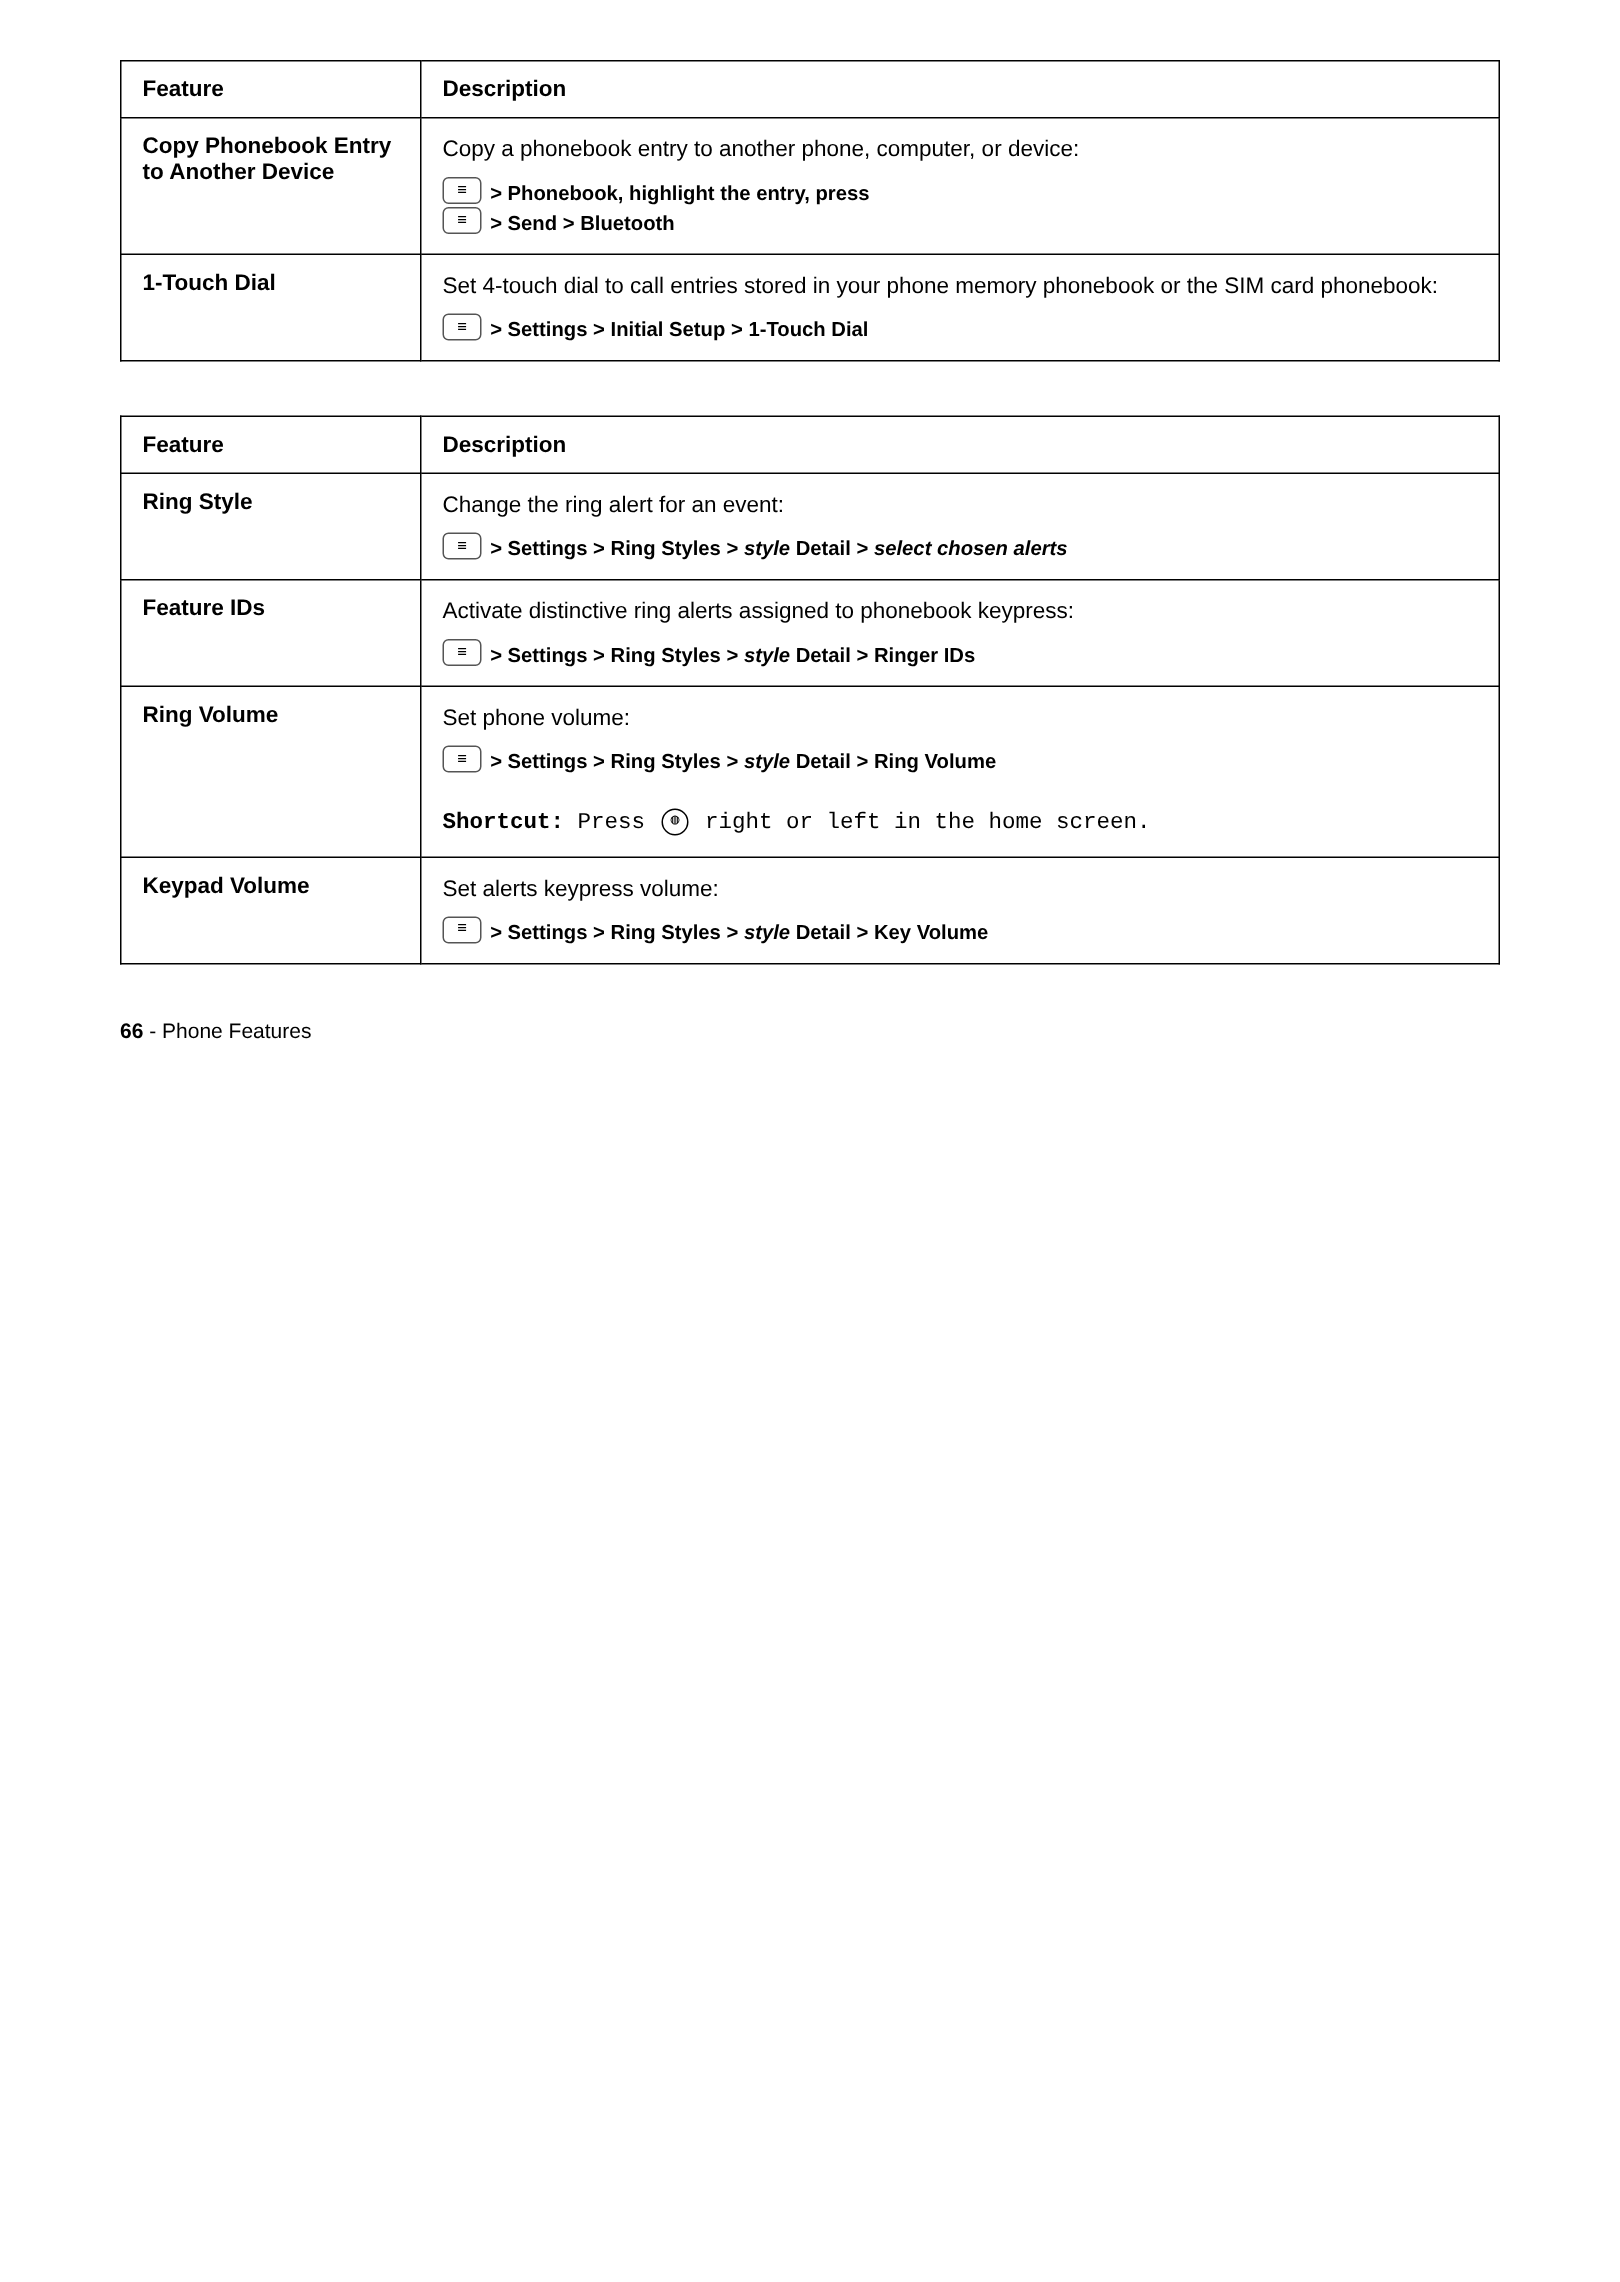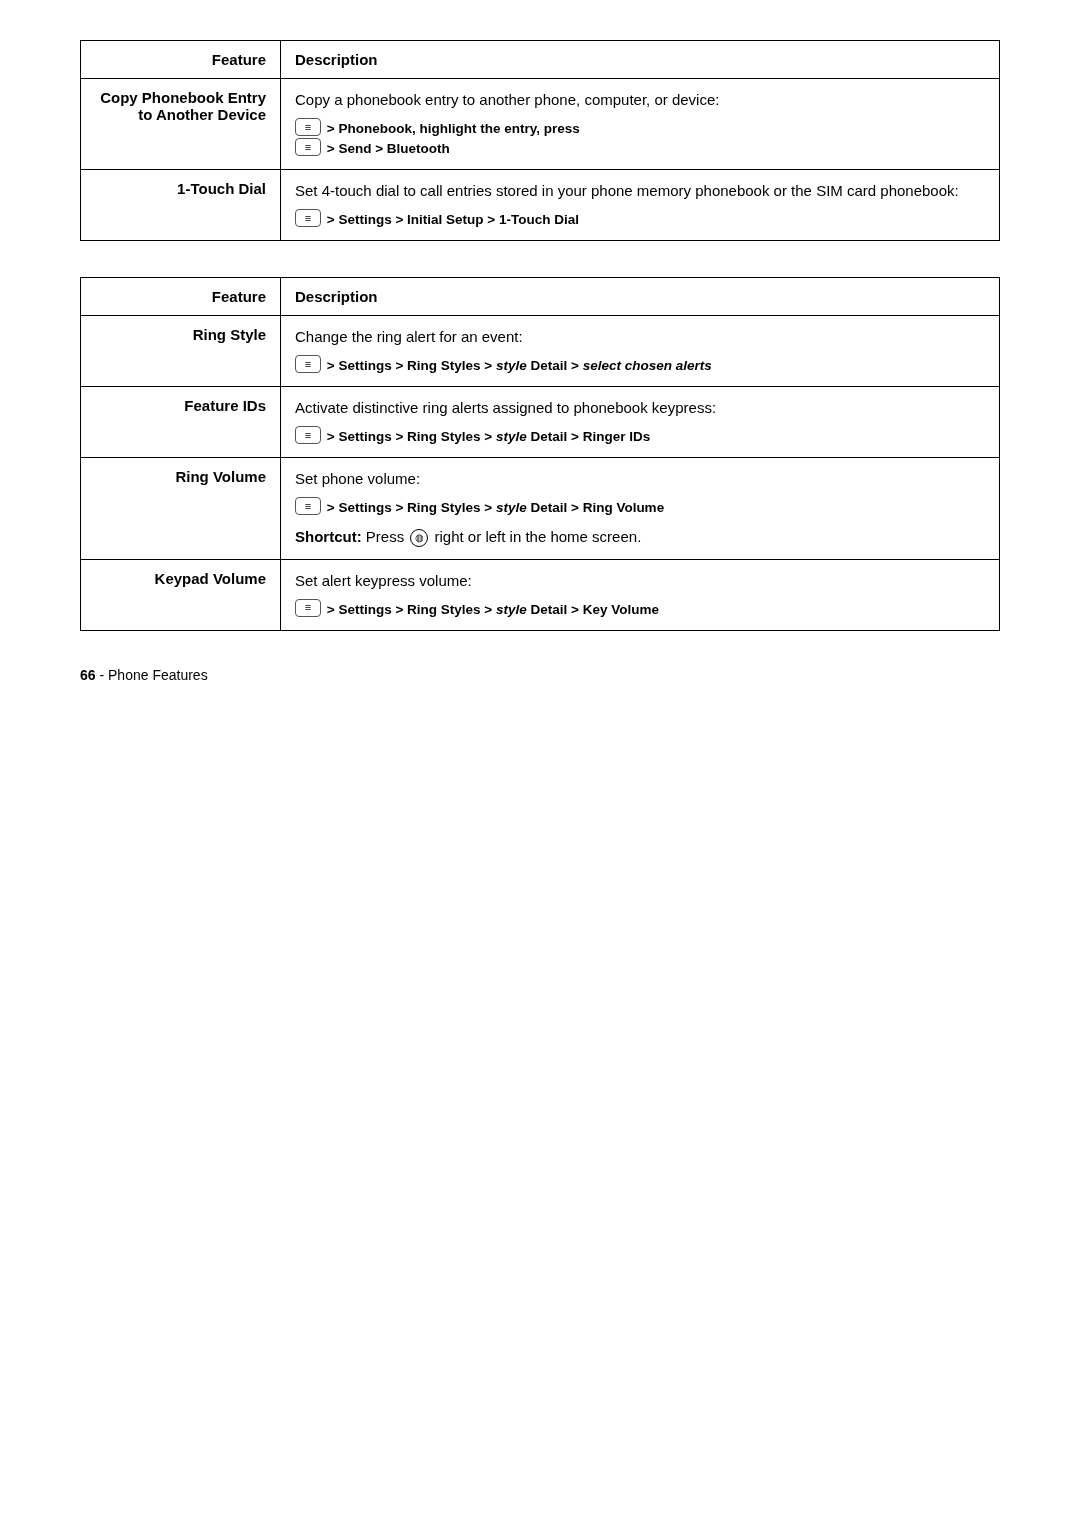--- a/index.html
+++ b/index.html
@@ -45,7 +45,6 @@
     .col-feature {
       width: 200px;
       min-width: 180px;
-      text-align: right;
     }
 
     .col-desc {

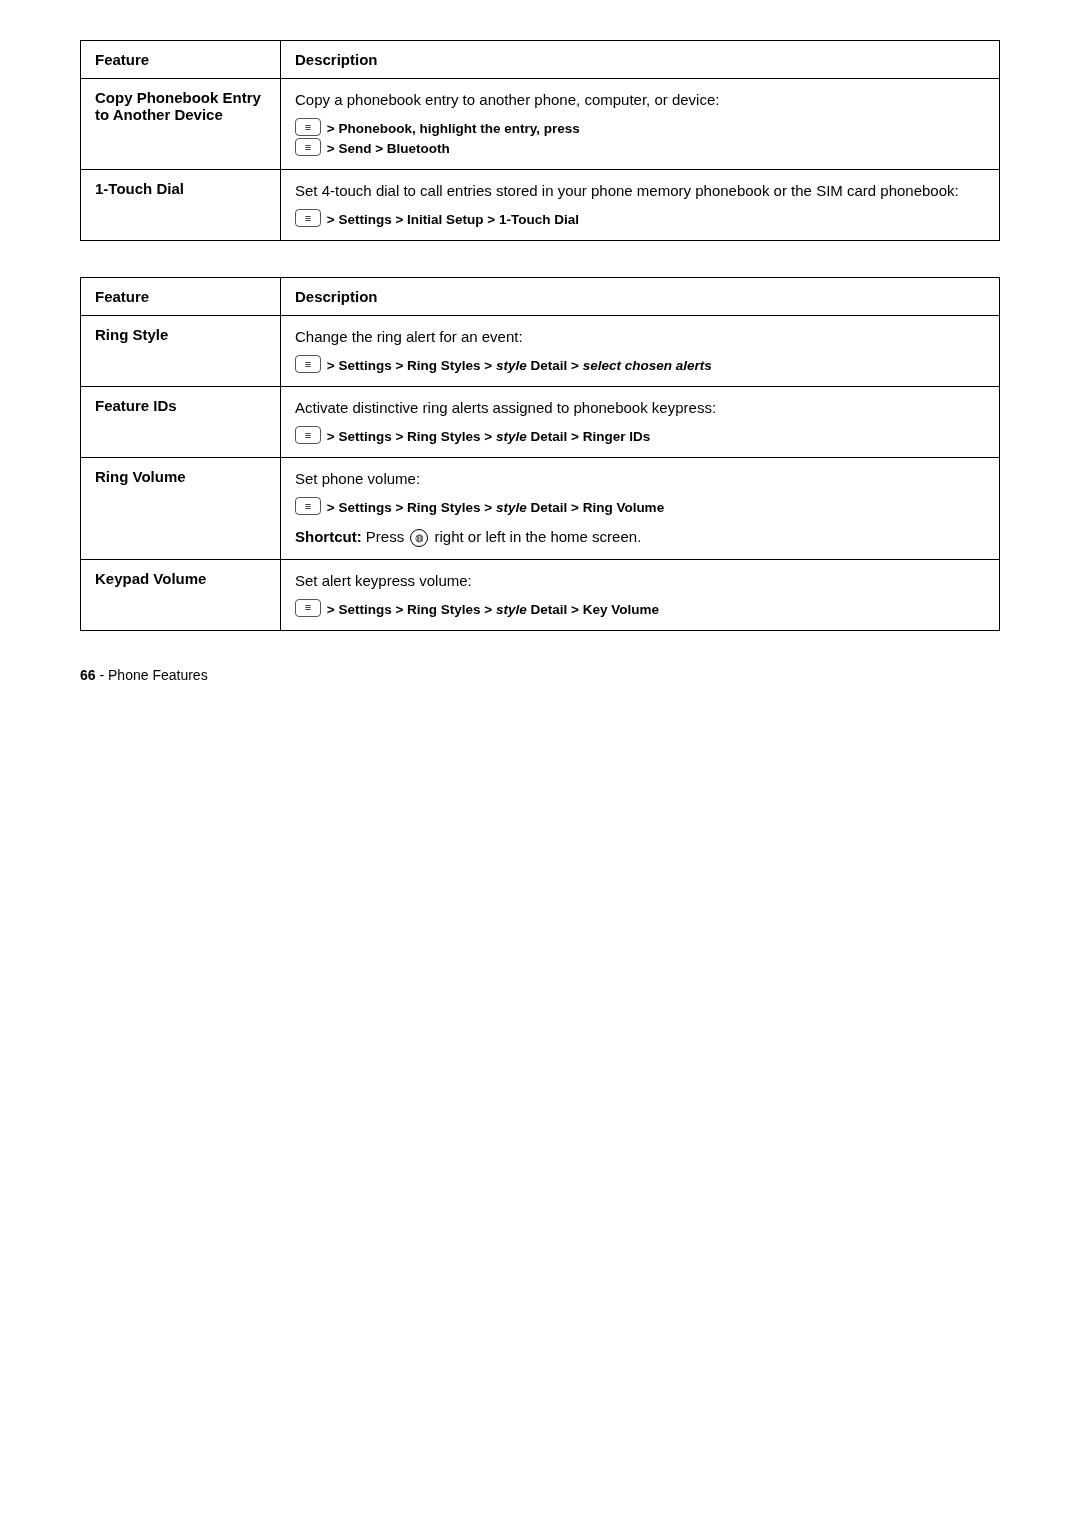--- a/index.html
+++ b/index.html
@@ -84,8 +84,9 @@
     }
 
     .shortcut-line {
-      margin-top: 8px;
+      margin-top: 20px;
       line-height: 1.5;
+      font-family: Liberation Mono, monospace;
     }
 
     .shortcut-label {

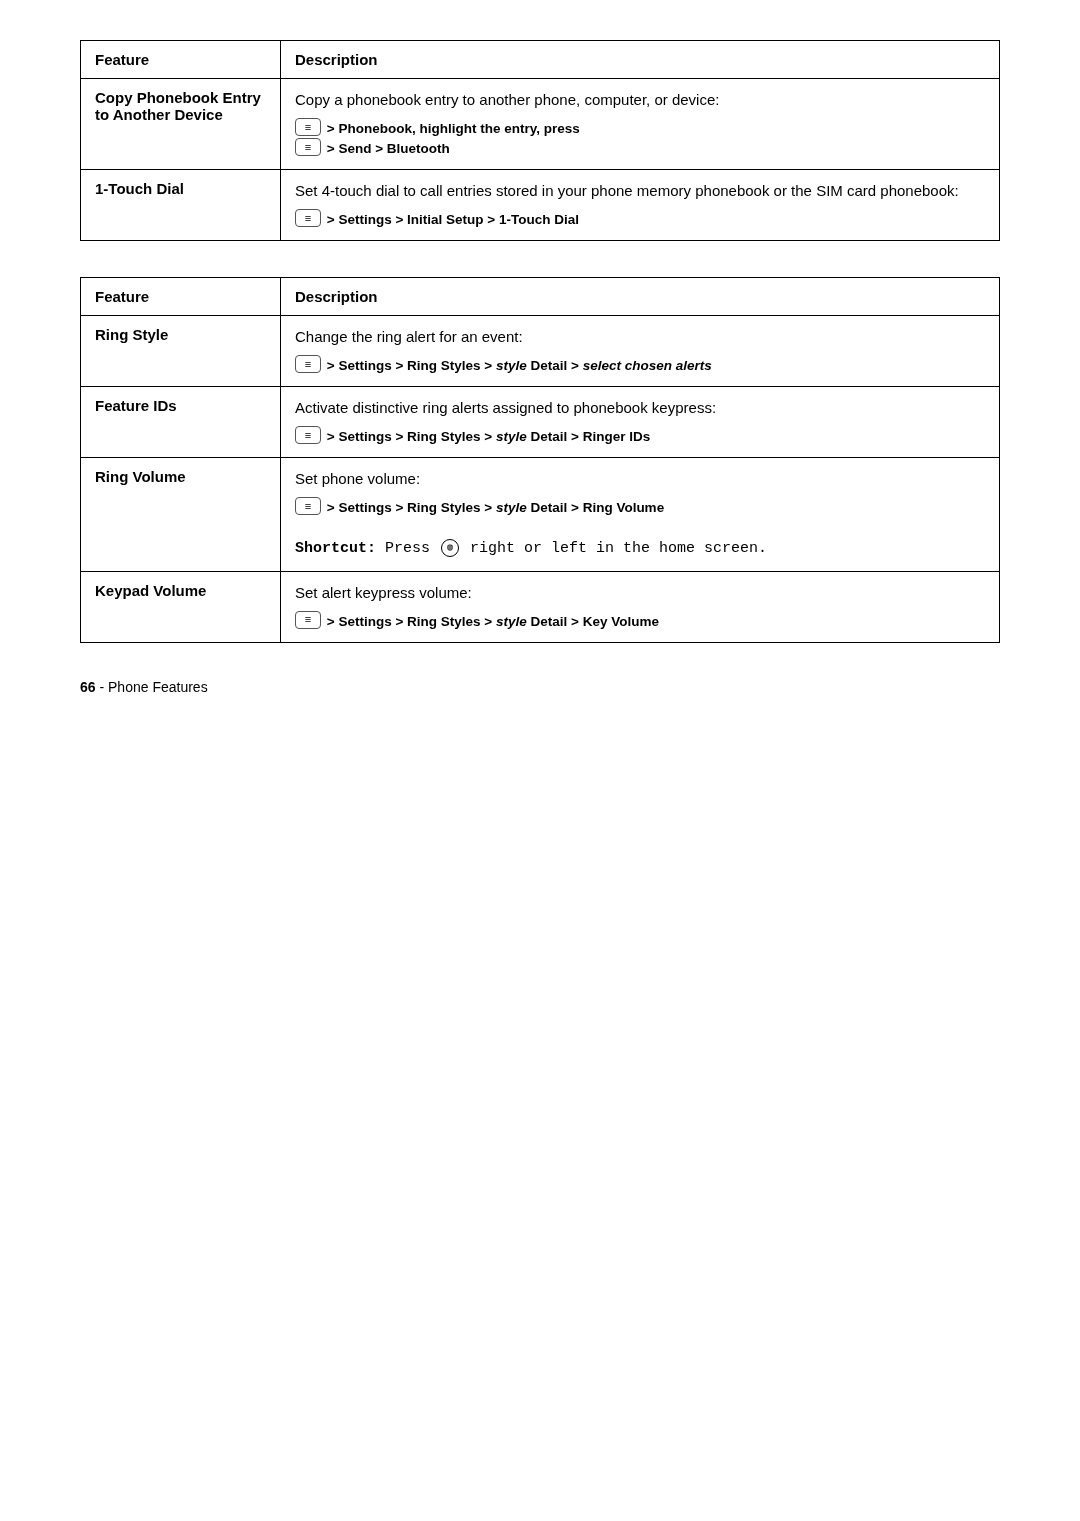--- a/index.html
+++ b/index.html
@@ -246,7 +246,7 @@
           <span class="feature-label">Keypad Volume</span>
         </td>
         <td class="col-desc">
-          <div class="desc-text">Set alert keypress volume:</div>
+          <div class="desc-text">Set alerts keypress volume:</div>
           <div class="menu-path-wrap">
             <span class="menu-path">
               <span class="btn-icon">≡</span>

